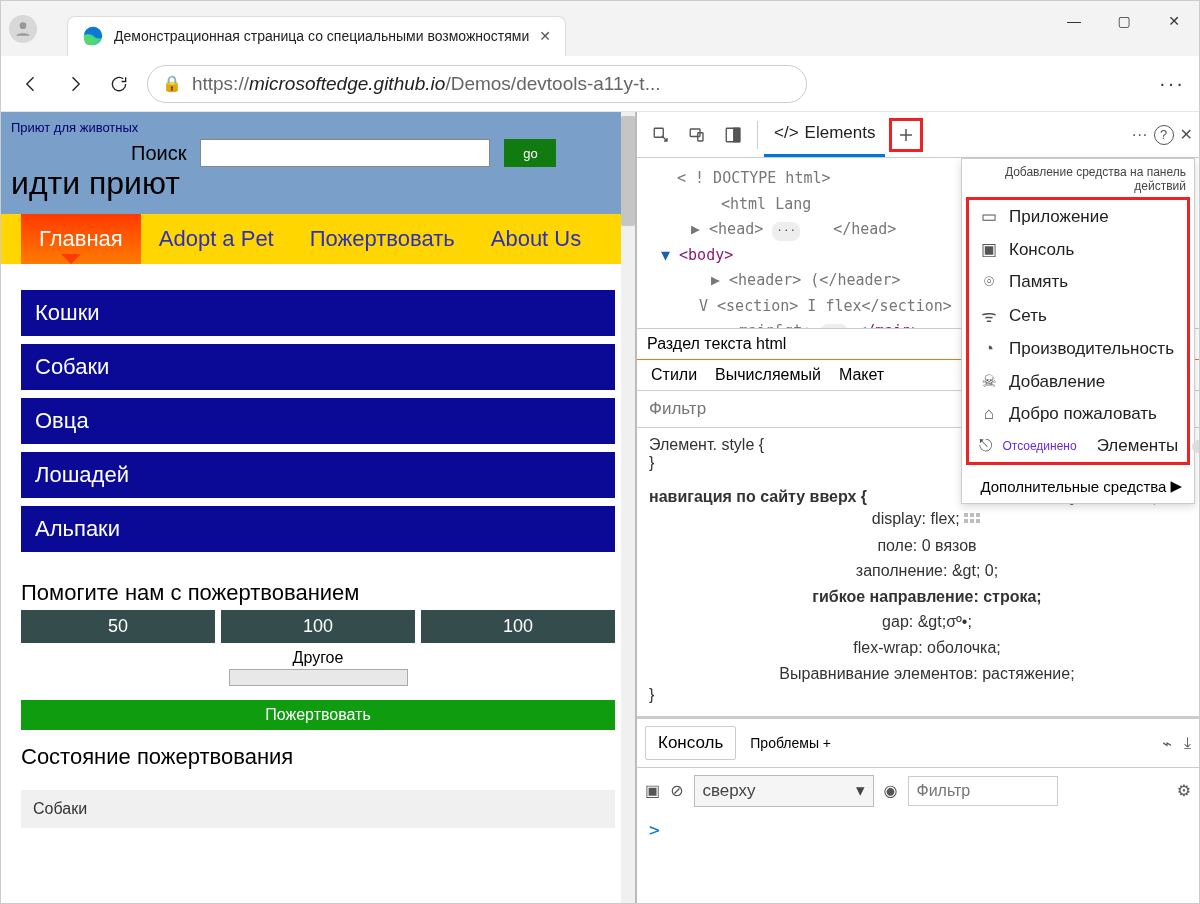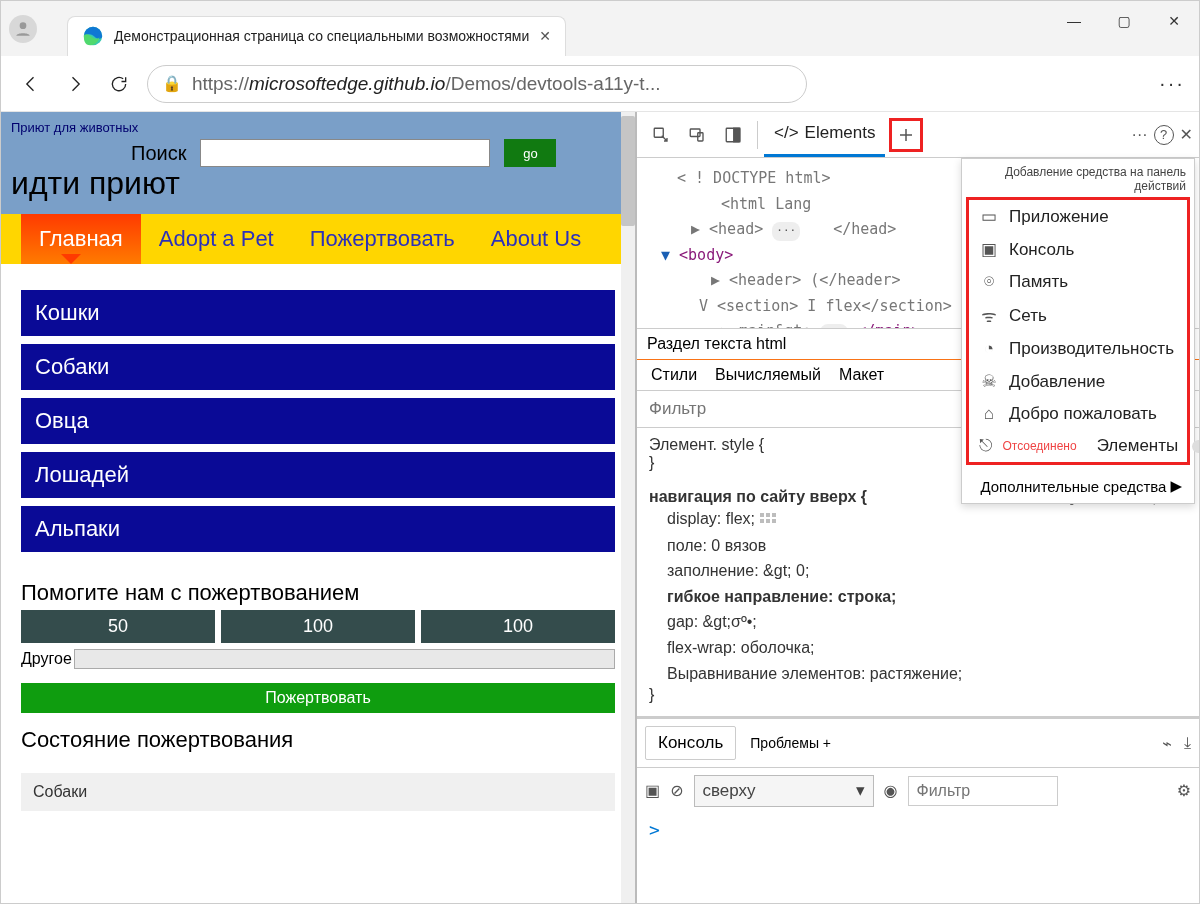--- a/index.html
+++ b/index.html
@@ -249,7 +249,7 @@
           </div>
         <div class="dd-item">
             <span class="ico">⎋</span>
-            <span style="font-size:12px;color:#ef4444">Отсоединено</span>
+            <span style="font-size:12px;color:#6d28d9">Отсоединено</span>
             <span style="margin-left:10px">Элементы</span>
             <span class="badge">НОВЫЙ</span>
           </div>

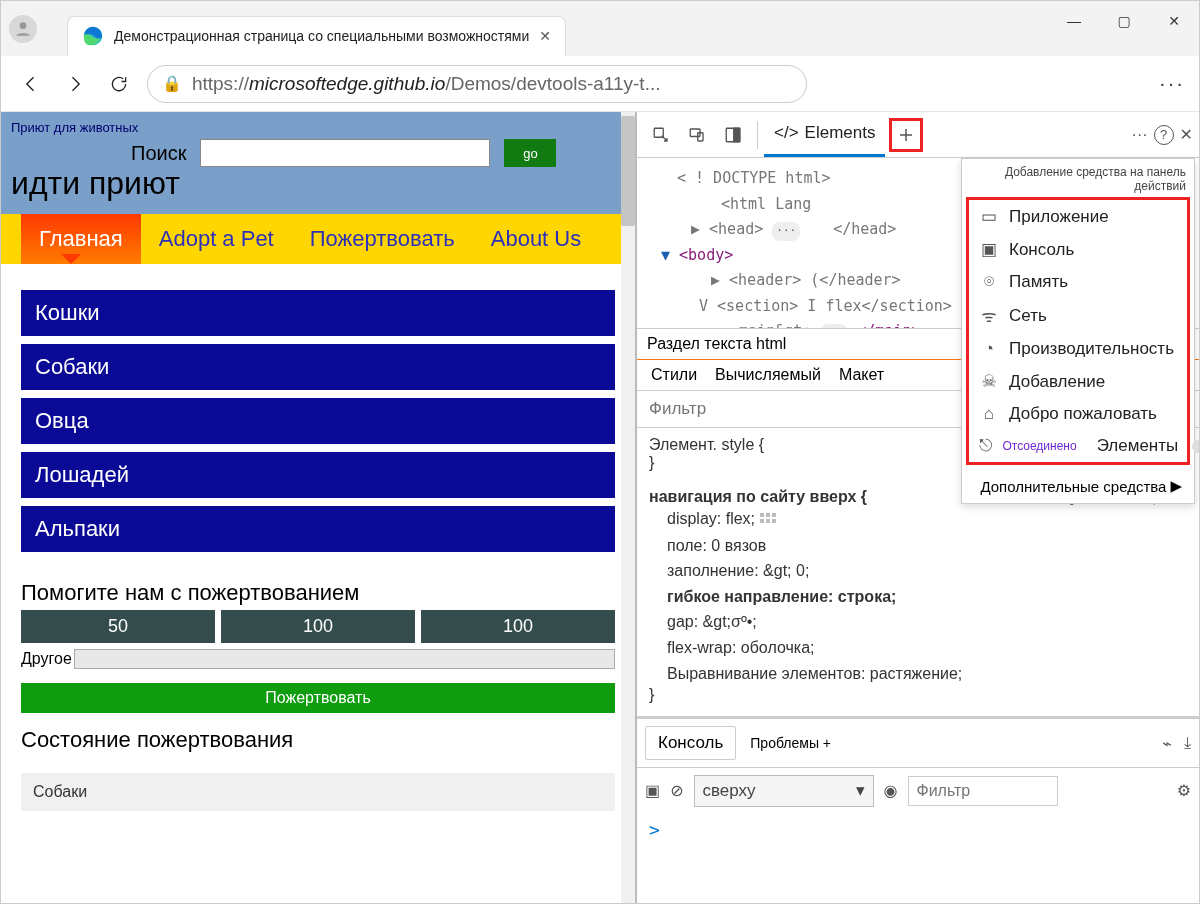--- a/index.html
+++ b/index.html
@@ -65,7 +65,7 @@
 .style-rule { margin-top: 16px; }
 .rule-hdr { display: flex; justify-content: space-between; font-weight: bold; }
 .rule-hdr .right { color: #666; font-size: 15px; }
-.decl { padding-left: 18px; line-height: 1.6; }
+.decl { padding-left: 18px; line-height: 1.6; text-align: center; }
 .decl .strong { font-weight: 600; }
 .flex-ico { display: inline-block; vertical-align: middle; opacity: .55; }
 .console-bar { height: 50px; border-top: 2px solid #ccc; display: flex; align-items: center; padding: 0 8px; }

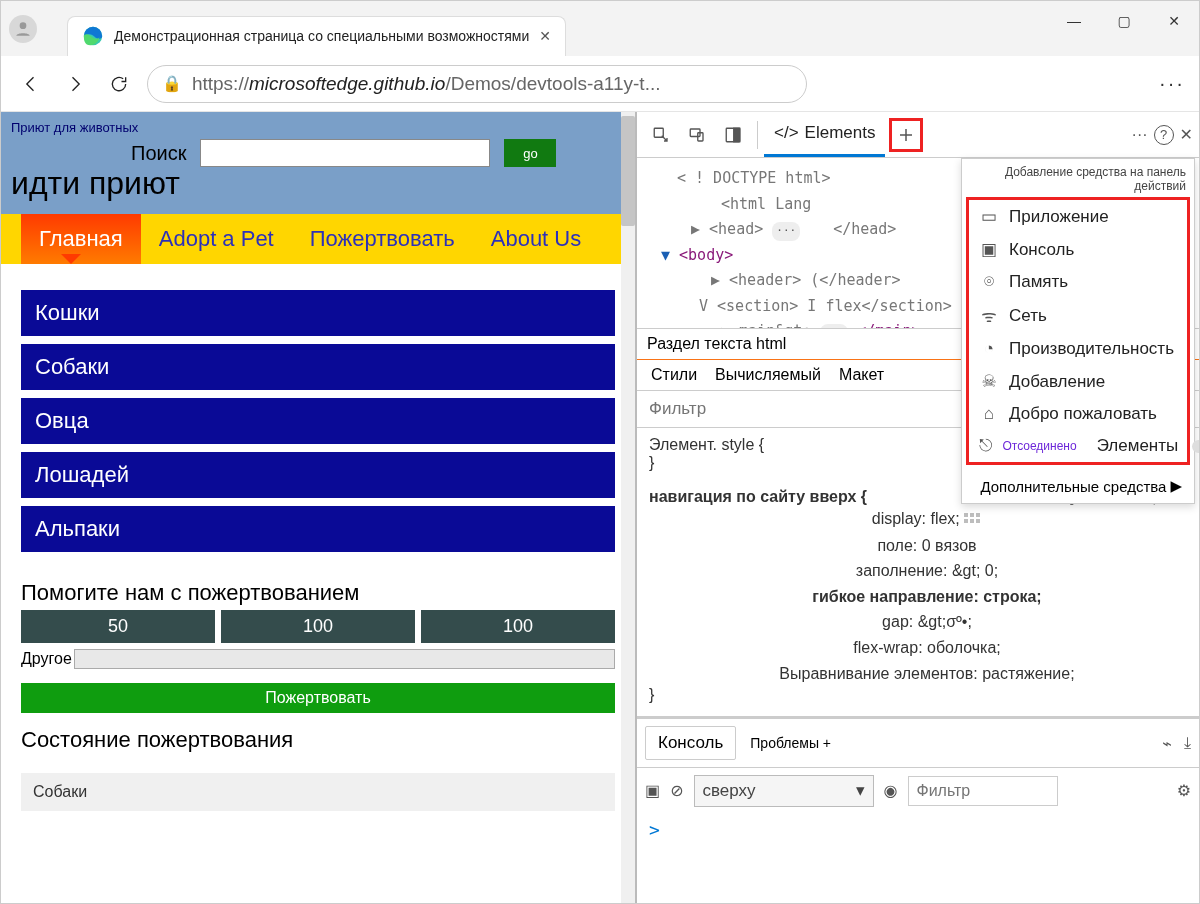--- a/index.html
+++ b/index.html
@@ -41,7 +41,7 @@
 .section-h { font-size: 22px; padding: 14px 20px 4px 20px; }
 .don-row { display: flex; gap: 6px; padding: 0 20px; }
 .don-btn { flex: 1; background: #344c4c; color: #fff; text-align: center; padding: 6px 0; font-size: 18px; }
-.other-row { display: flex; align-items: center; padding: 6px 20px 2px 20px; gap: 2px; }
+.other-row { display: flex; align-items: center; padding: 6px 20px 2px 20px; gap: 2px; flex-direction: column; }
 .other-row input { flex: 1; height: 20px; background: #e8e8e8; border: 1px solid #aaa; }
 .donate-btn { margin: 12px 20px 0 20px; background: #0f9d0f; color: #fff; text-align: center; padding: 6px 0; font-size: 16px; }
 .status-box { margin: 16px 20px; background: #f0f0f0; padding: 10px 12px; font-size: 16px; color: #333; }

